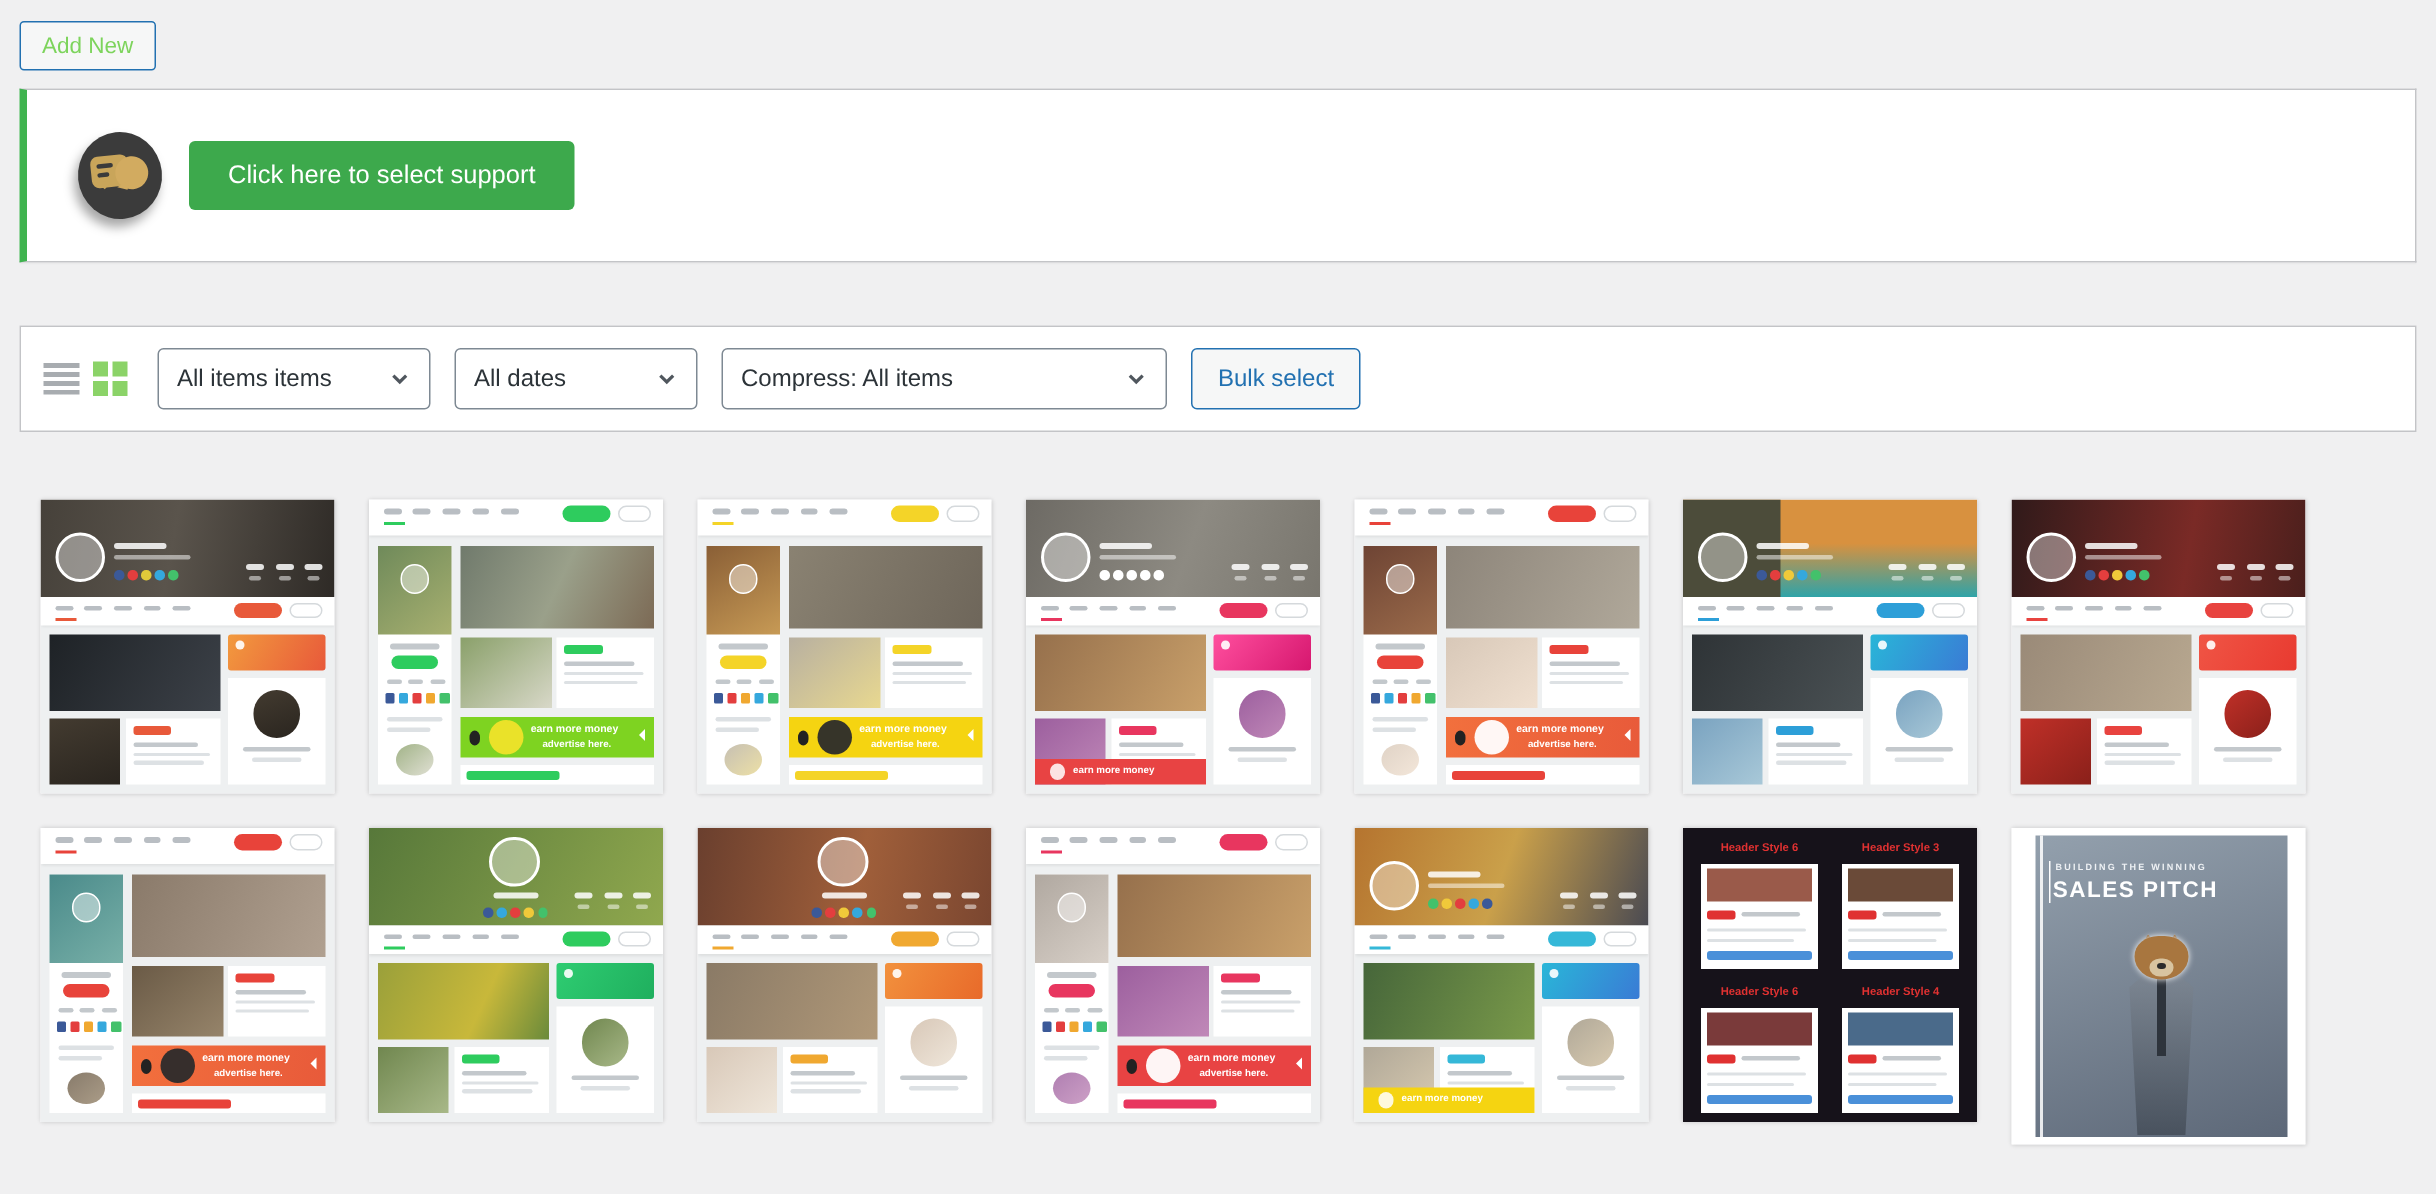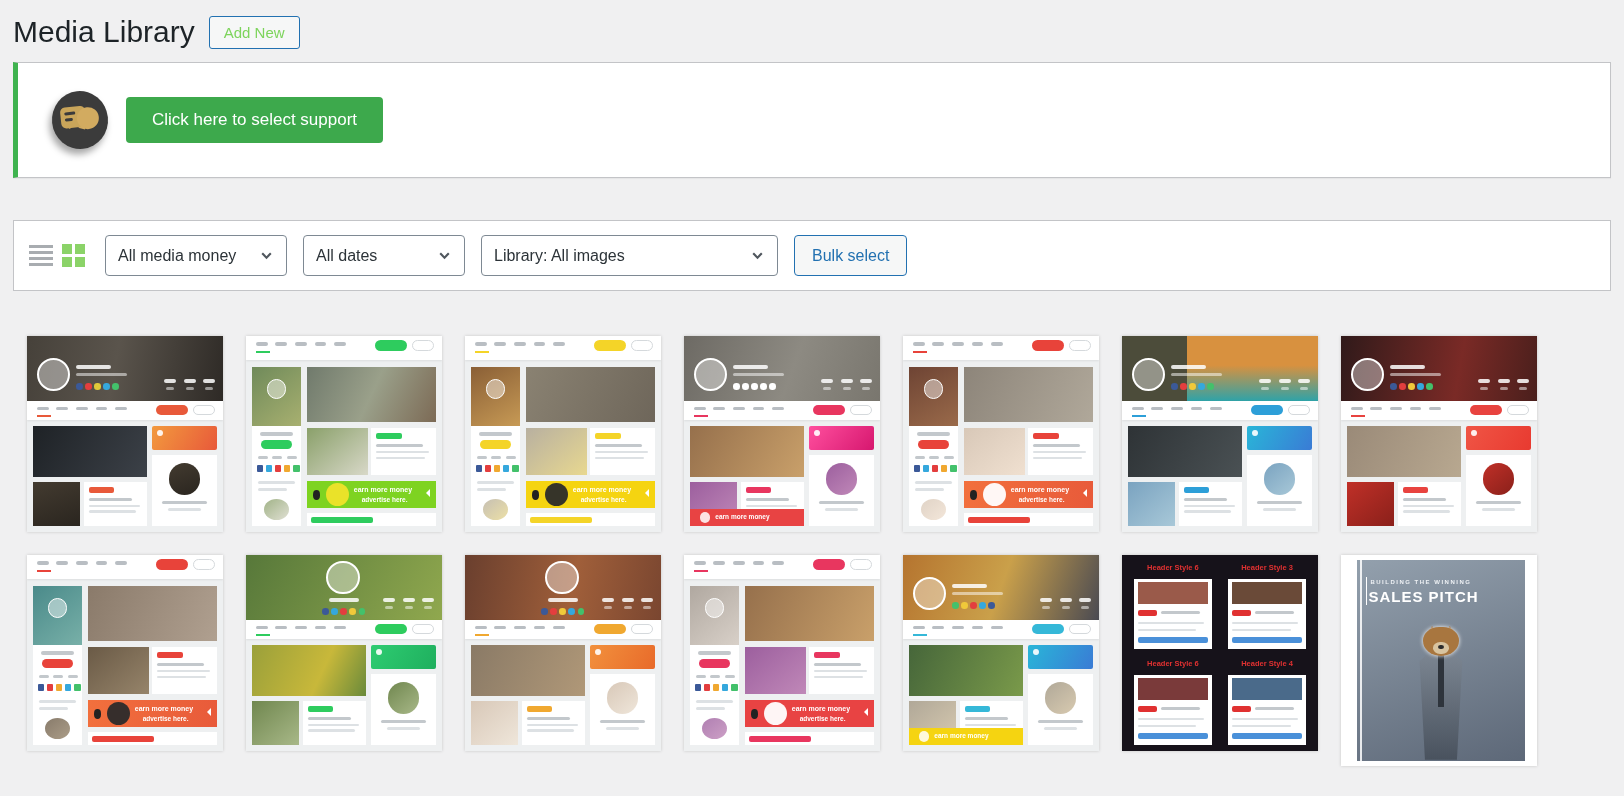--- a/index.html
+++ b/index.html
@@ -88,7 +88,6 @@
 <div class="page">
 
   <div class="header-row">
-    <h1 class="page-title">Media Library</h1>
     <button class="add-new-btn">Add New</button>
   </div>
 

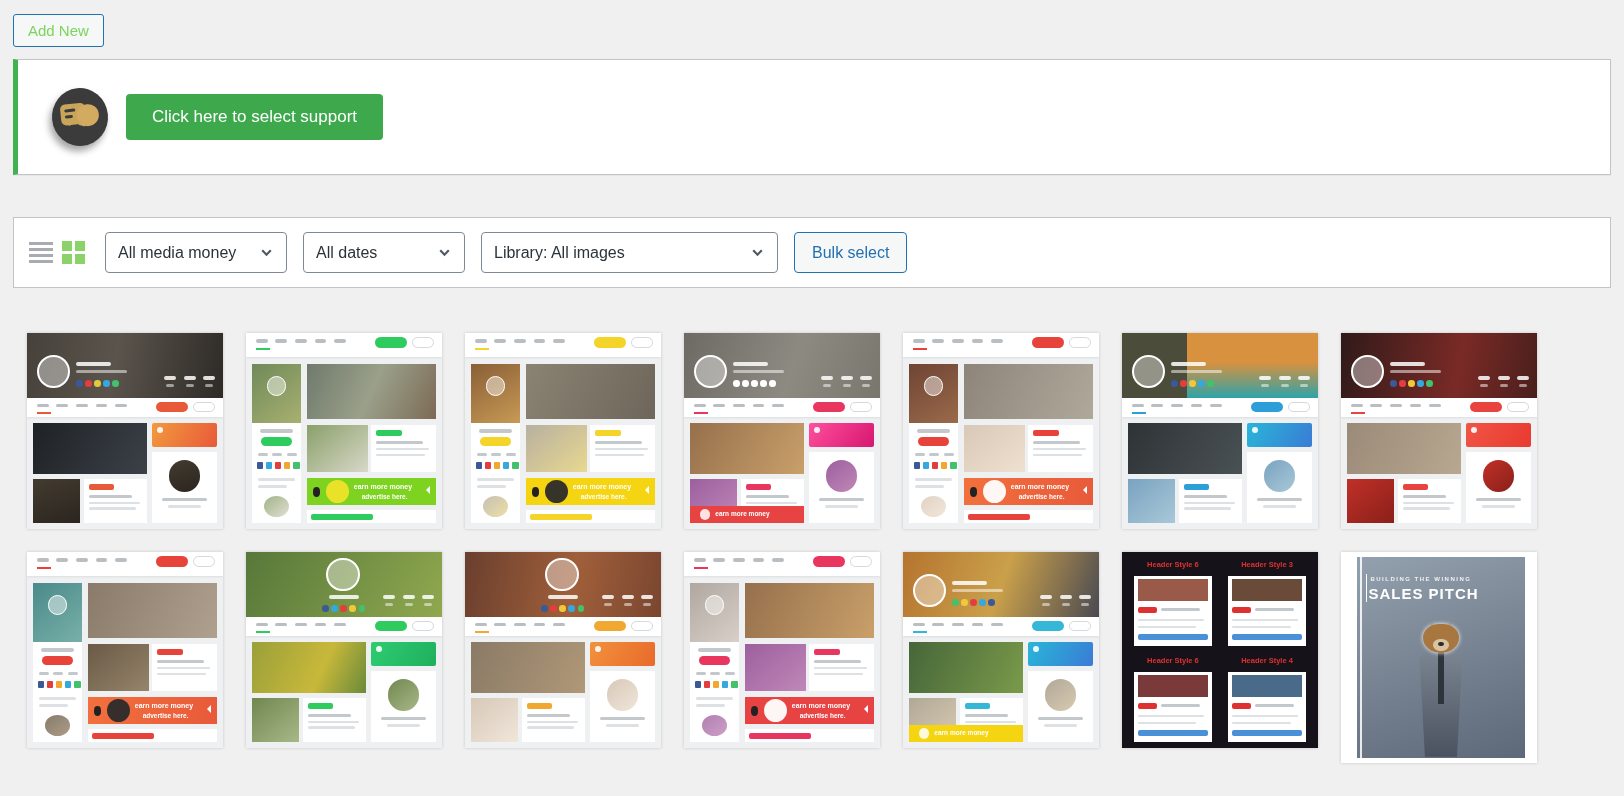--- a/index.html
+++ b/index.html
@@ -113,7 +113,7 @@
     </div>
 
     <div class="select" style="min-width:182px">
-      <span>All media money</span>
+      <span>All items items</span>
       <svg class="chev" width="15" height="15" viewBox="0 0 14 14">
           <path d="M3 5l4 4 4-4" fill="none" stroke="#50575e" stroke-width="2"></path>
         </svg>

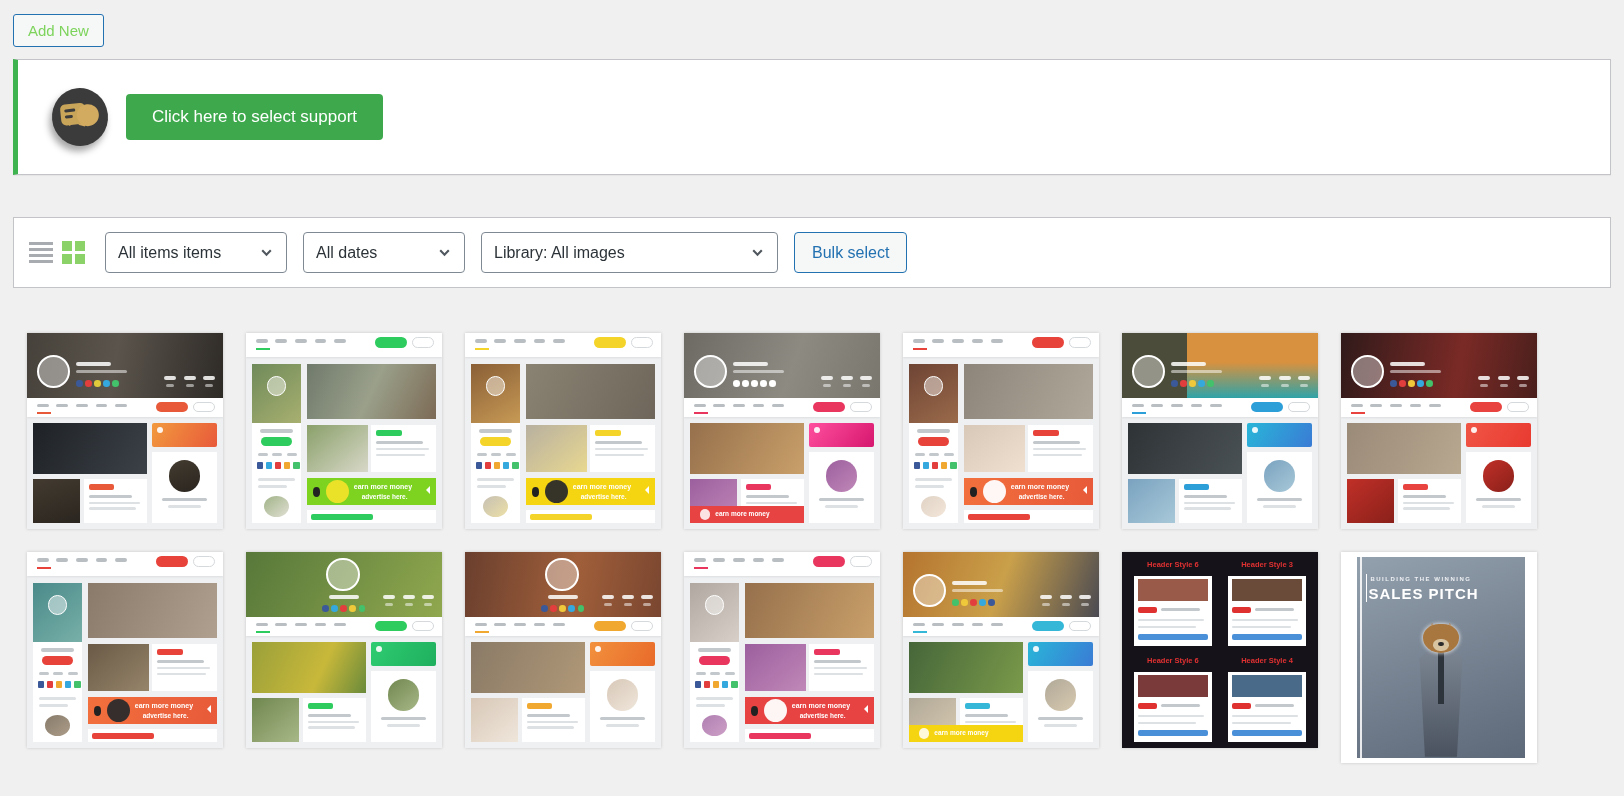--- a/index.html
+++ b/index.html
@@ -125,7 +125,7 @@
         </svg>
     </div>
     <div class="select" style="min-width:297px">
-      <span>Library: All images</span>
+      <span>Compress: All items</span>
       <svg class="chev" width="15" height="15" viewBox="0 0 14 14">
           <path d="M3 5l4 4 4-4" fill="none" stroke="#50575e" stroke-width="2"></path>
         </svg>

